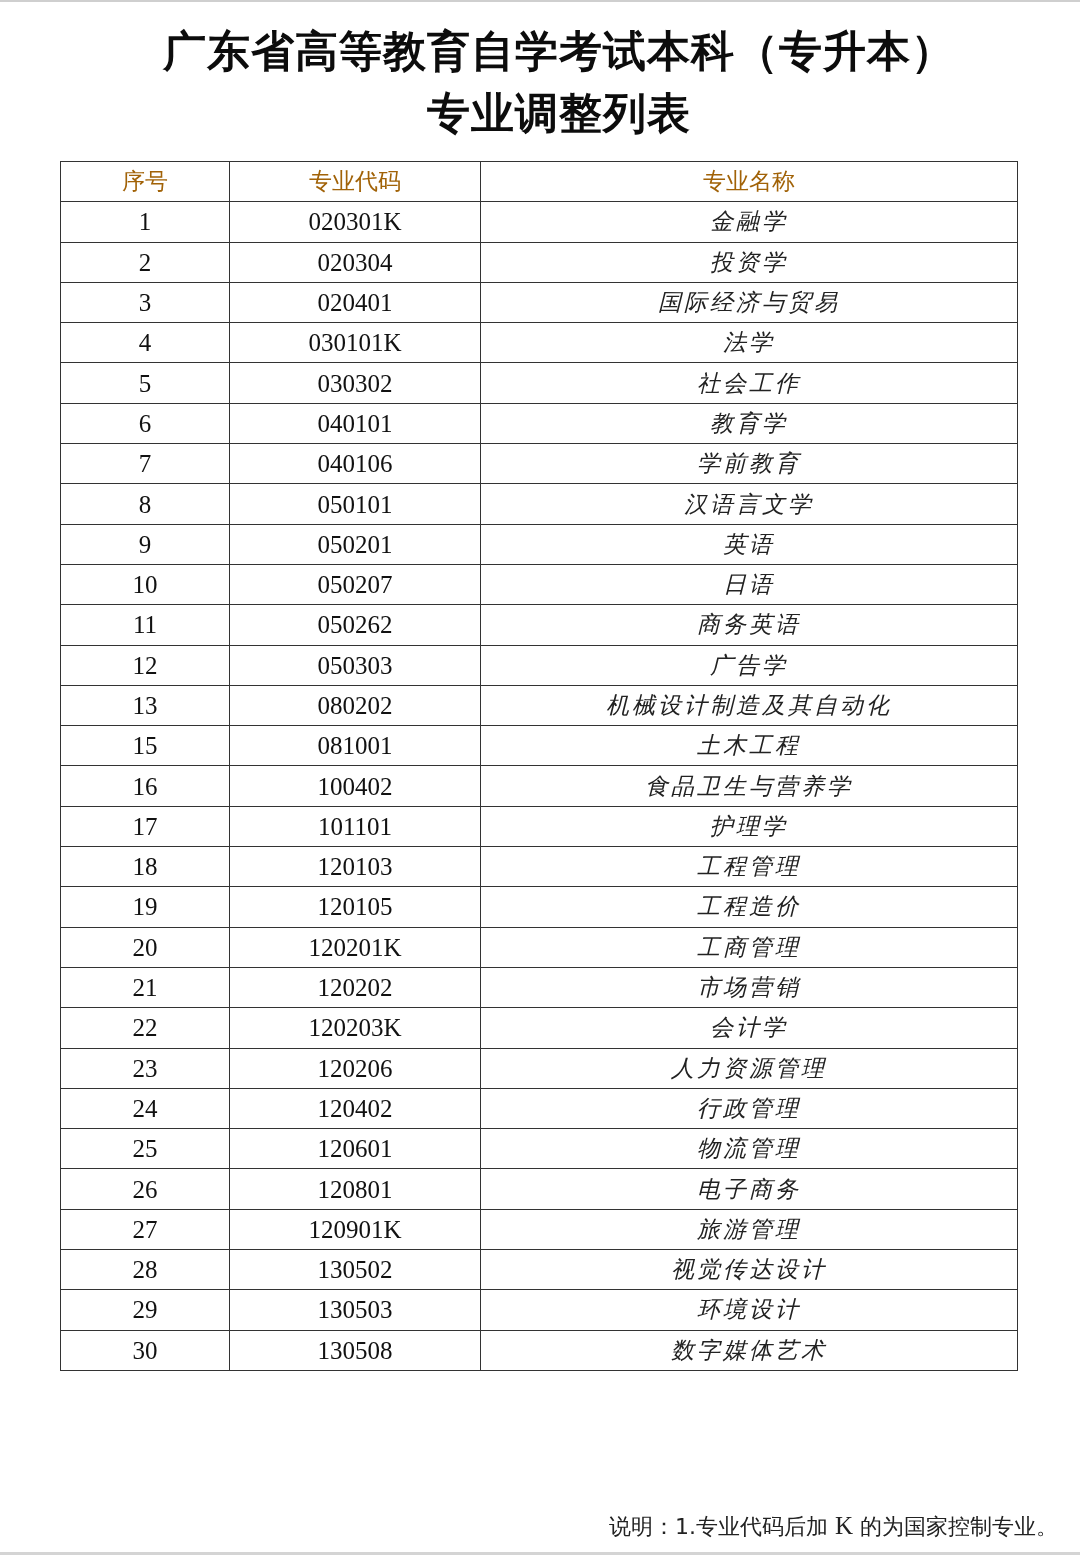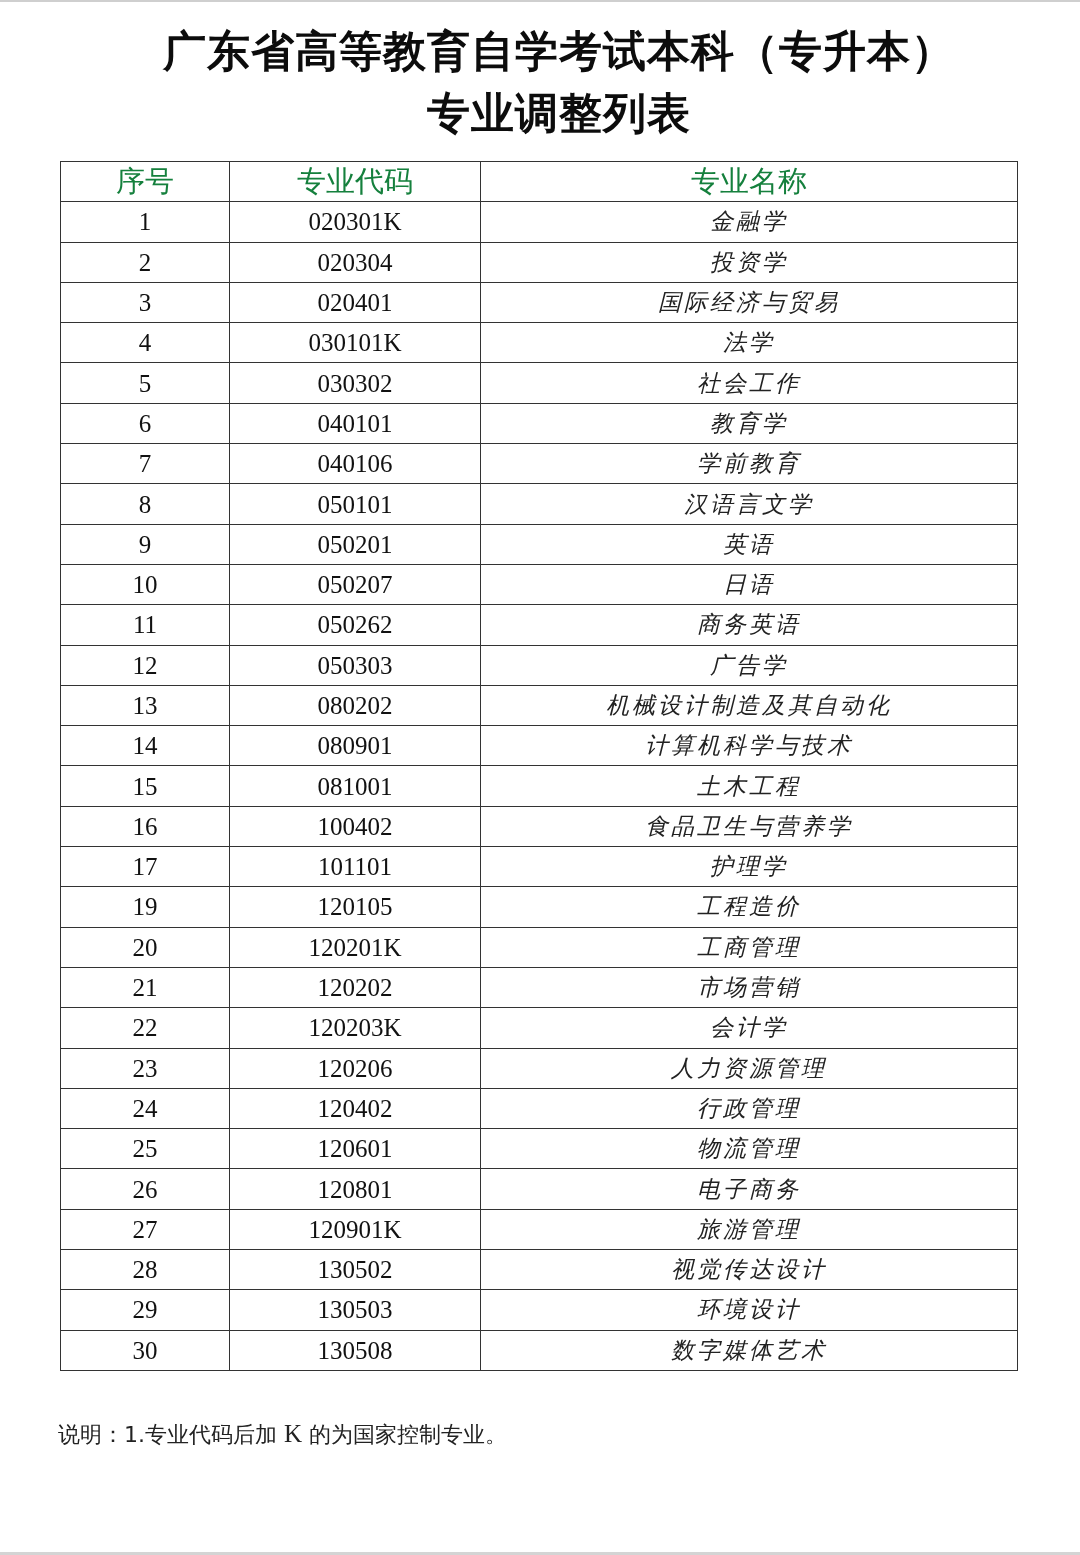--- a/index.html
+++ b/index.html
@@ -26,7 +26,7 @@
     border: 1.5px solid #333; text-align: center; padding: 0;
     font-weight: normal; height: 39.3px; line-height: 39px;
   }
-  table.majors th { font-family: "DejaVu Sans", sans-serif; font-size: 29px; color: #15803d; }
+  table.majors th { font-family: "DejaVu Sans", sans-serif; font-size: 23px; color: #a16207; }
   td.idx, td.code { font-family: "Liberation Serif", serif; font-size: 25px; }
   td.name { font-family: "DejaVu Sans", sans-serif; font-size: 23px; letter-spacing: 3px; font-weight: 300; color: #222; font-style: italic; }
   col.c1 { width: 169px; } col.c2 { width: 251px; } col.c3 { width: 537px; }

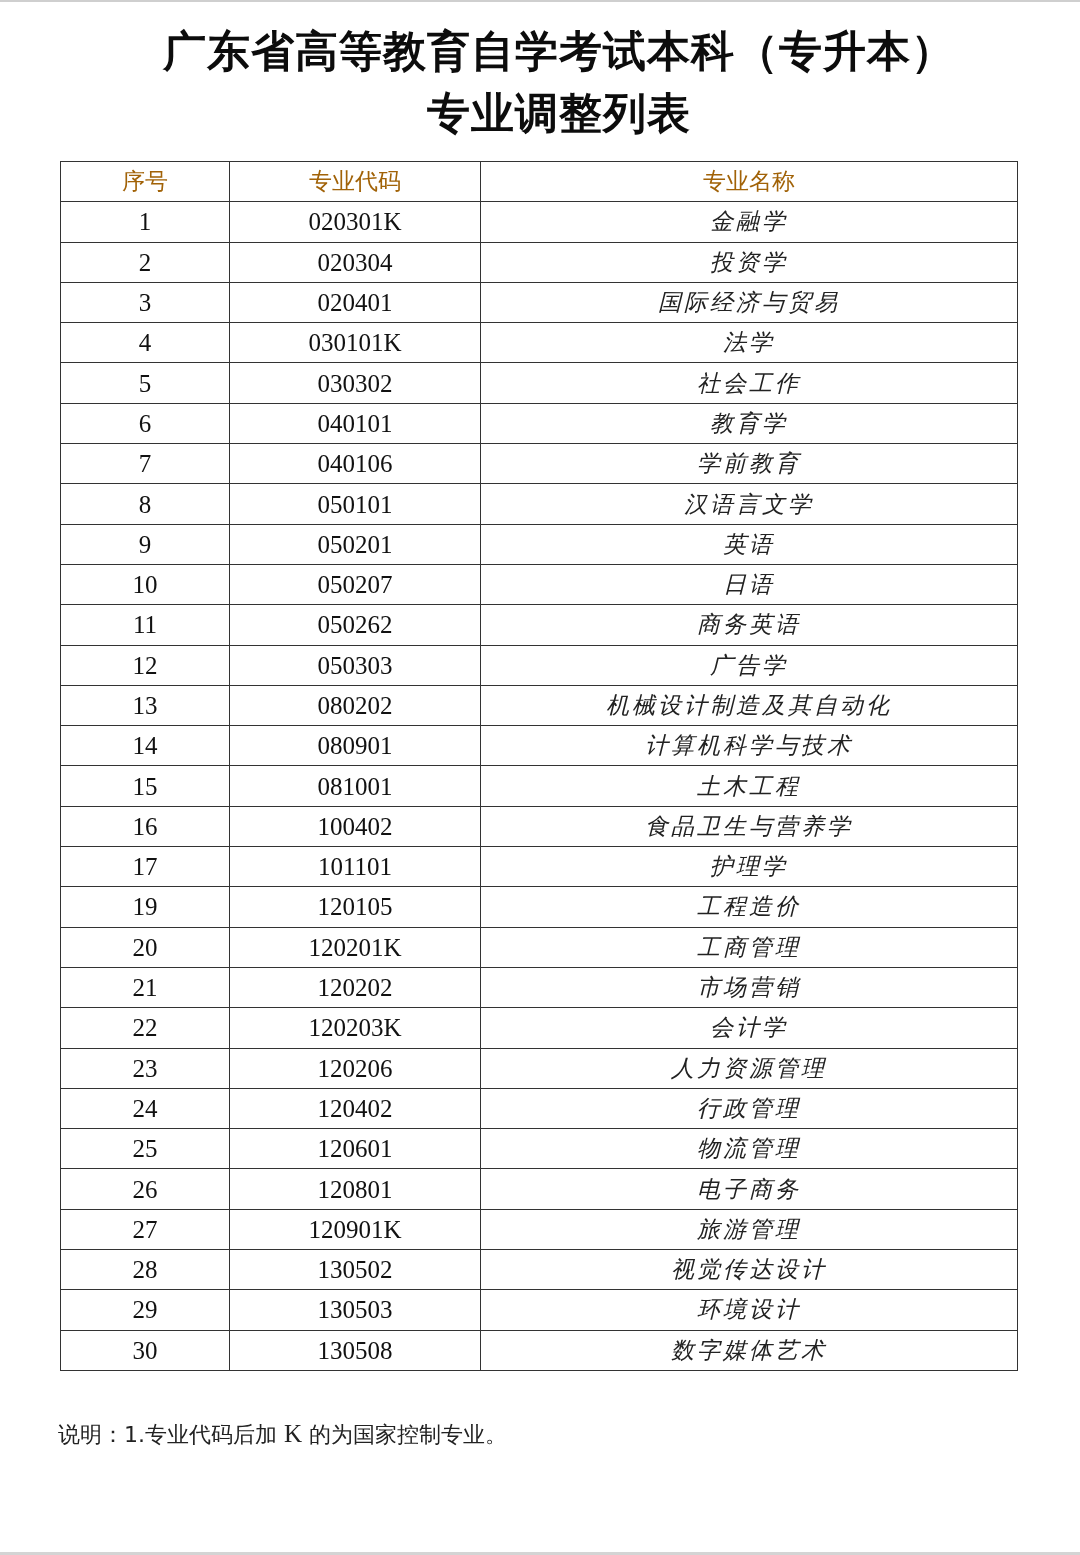--- a/index.html
+++ b/index.html
@@ -126,11 +126,6 @@
         <td class="name">机械设计制造及其自动化</td>
       </tr>
       <tr>
-        <td class="idx">14</td>
-        <td class="code">080901</td>
-        <td class="name">计算机科学与技术</td>
-      </tr>
-      <tr>
         <td class="idx">15</td>
         <td class="code">081001</td>
         <td class="name">土木工程</td>

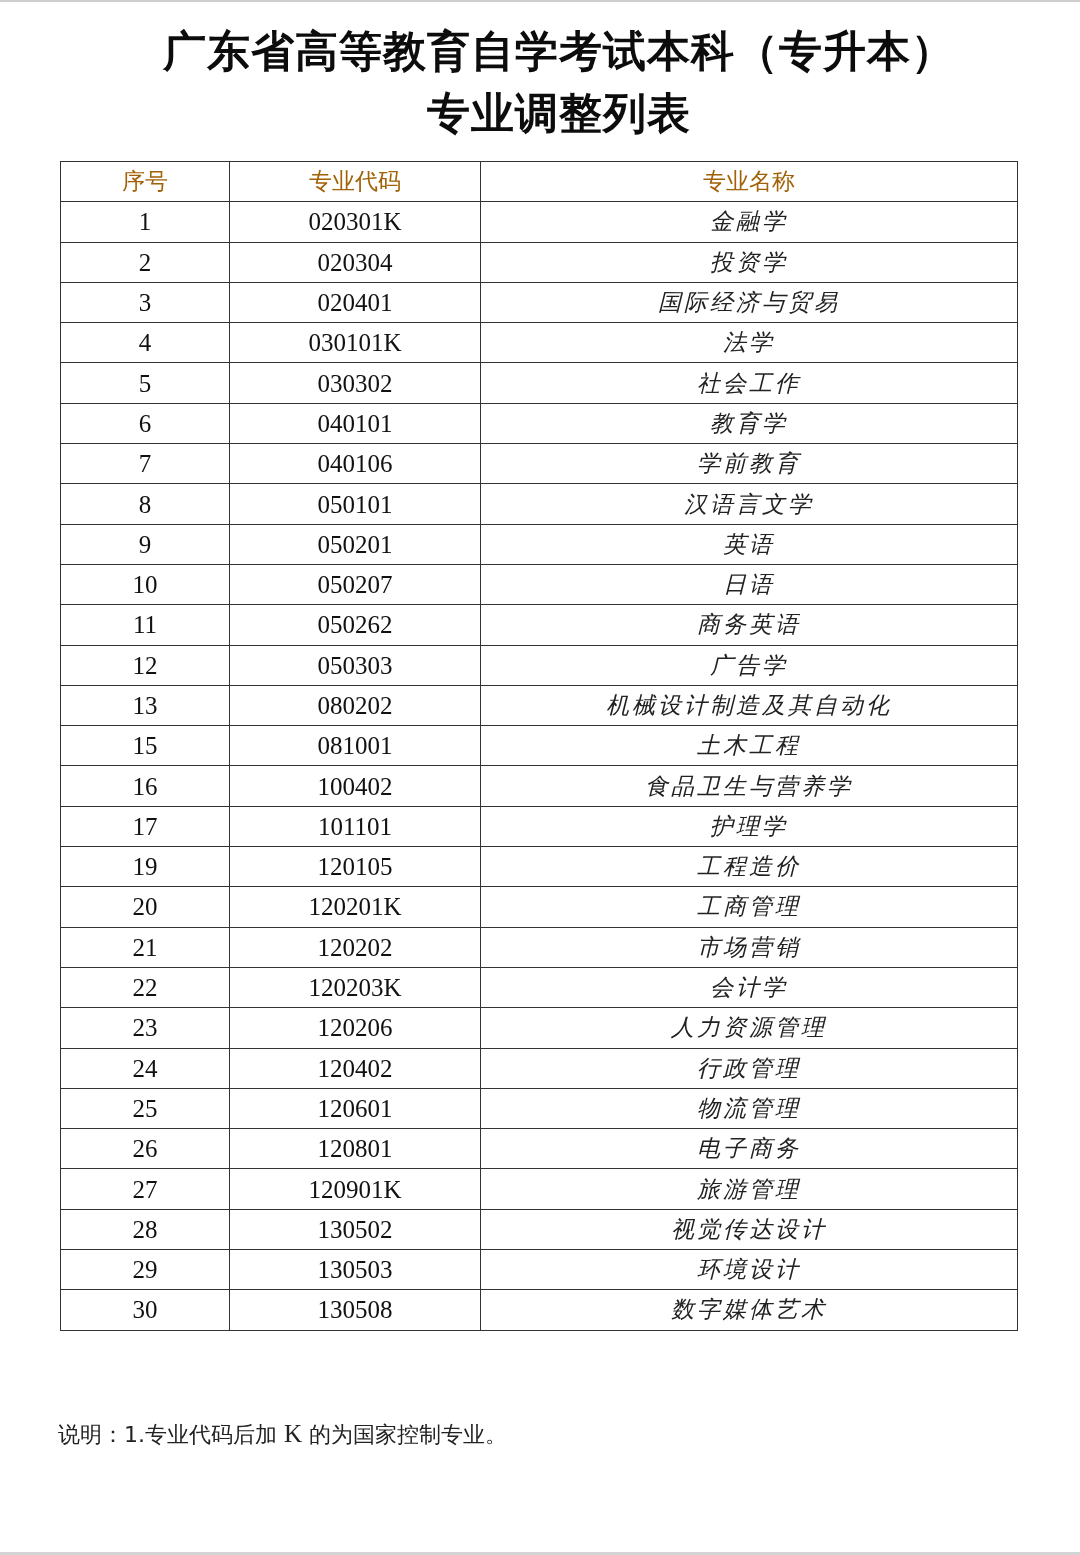--- a/index.html
+++ b/index.html
@@ -141,6 +141,11 @@
         <td class="name">护理学</td>
       </tr>
       <tr>
+        <td class="idx">18</td>
+        <td class="code">120103</td>
+        <td class="name">工程管理</td>
+      </tr>
+      <tr>
         <td class="idx">19</td>
         <td class="code">120105</td>
         <td class="name">工程造价</td>

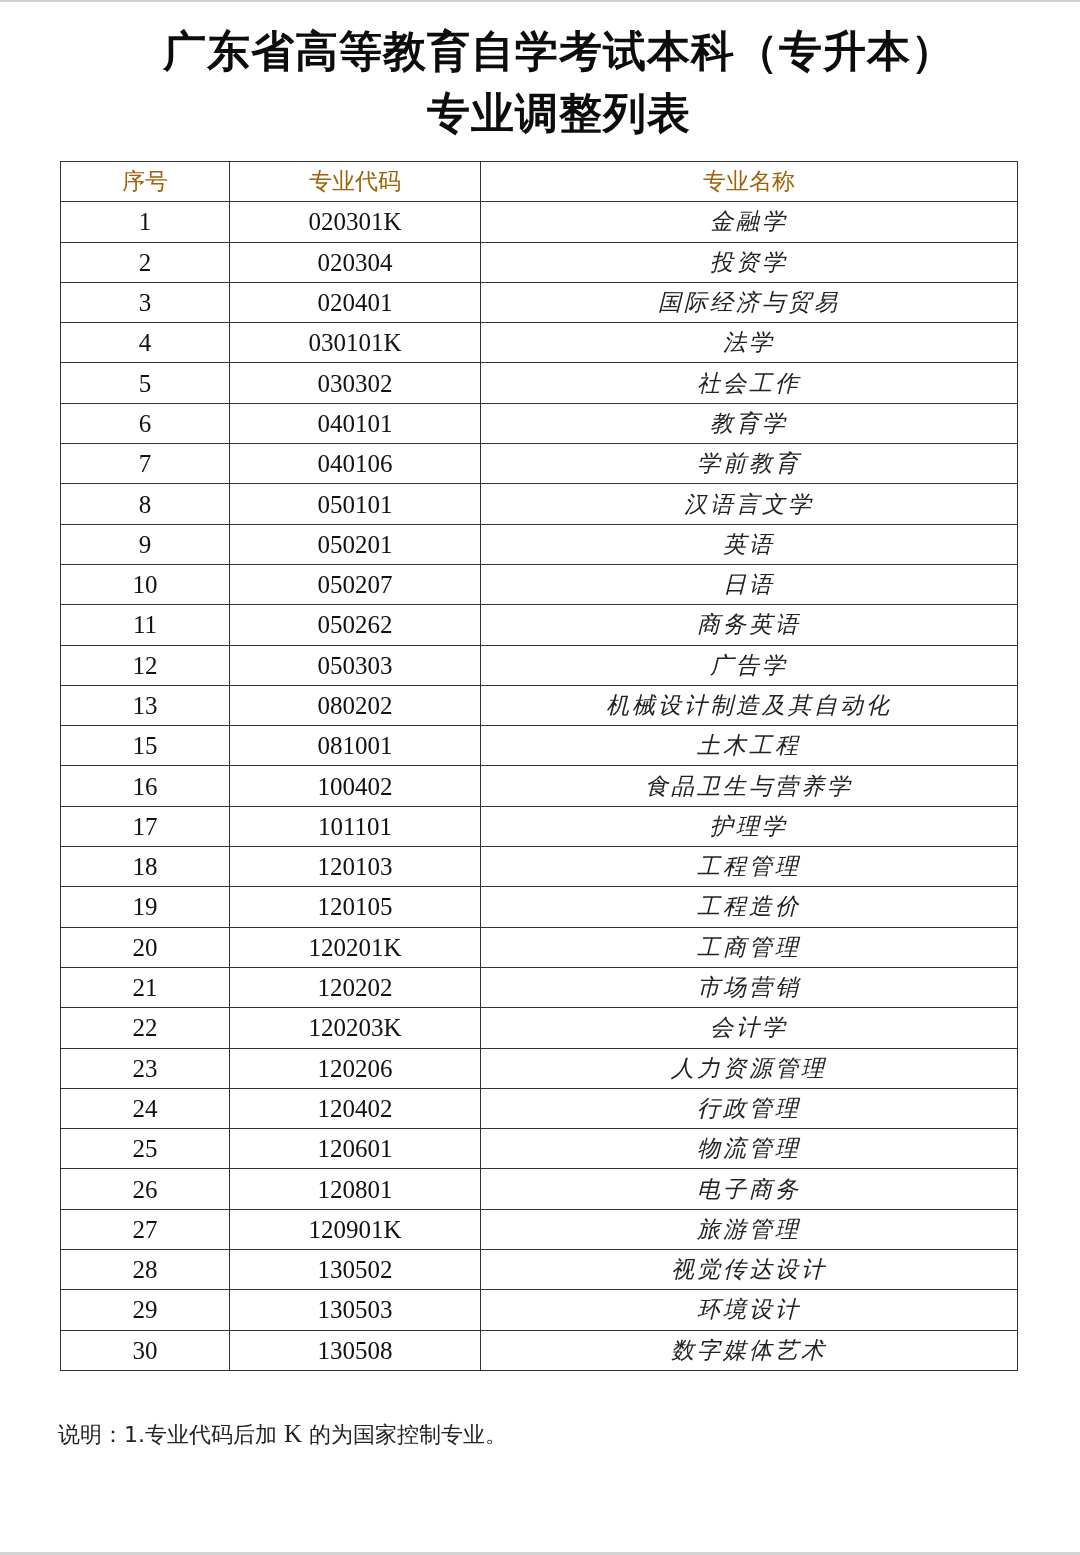--- a/index.html
+++ b/index.html
@@ -31,8 +31,8 @@
   td.name { font-family: "DejaVu Sans", sans-serif; font-size: 23px; letter-spacing: 3px; font-weight: 300; color: #222; font-style: italic; }
   col.c1 { width: 169px; } col.c2 { width: 251px; } col.c3 { width: 537px; }
   .notes {
-    position: absolute; left: 58px; top: 1416px; width: 1000px;
-    font-family: "DejaVu Sans", sans-serif; font-size: 22px; color: #222; line-height: 36px;
+    position: absolute; left: 58px; top: 1508px; width: 1000px;
+    font-family: "DejaVu Sans", sans-serif; font-size: 22px; color: #222; line-height: 36px; text-align: right;
   }
   .notes .row2 { padding-left: 80px; }
   .notes b { font-weight: bold; color: #111; }

